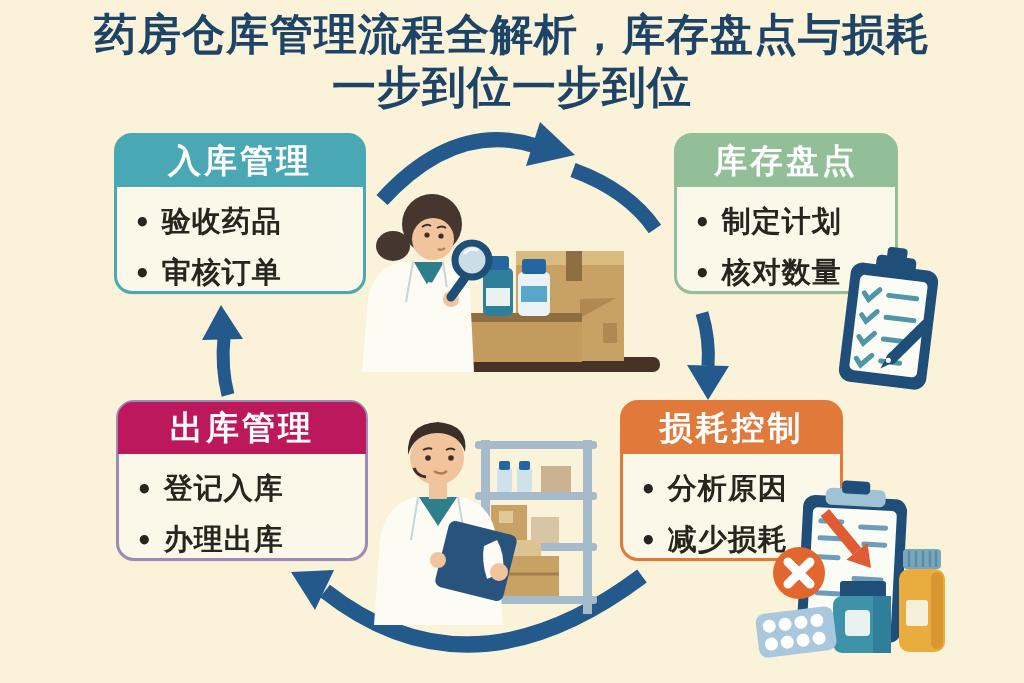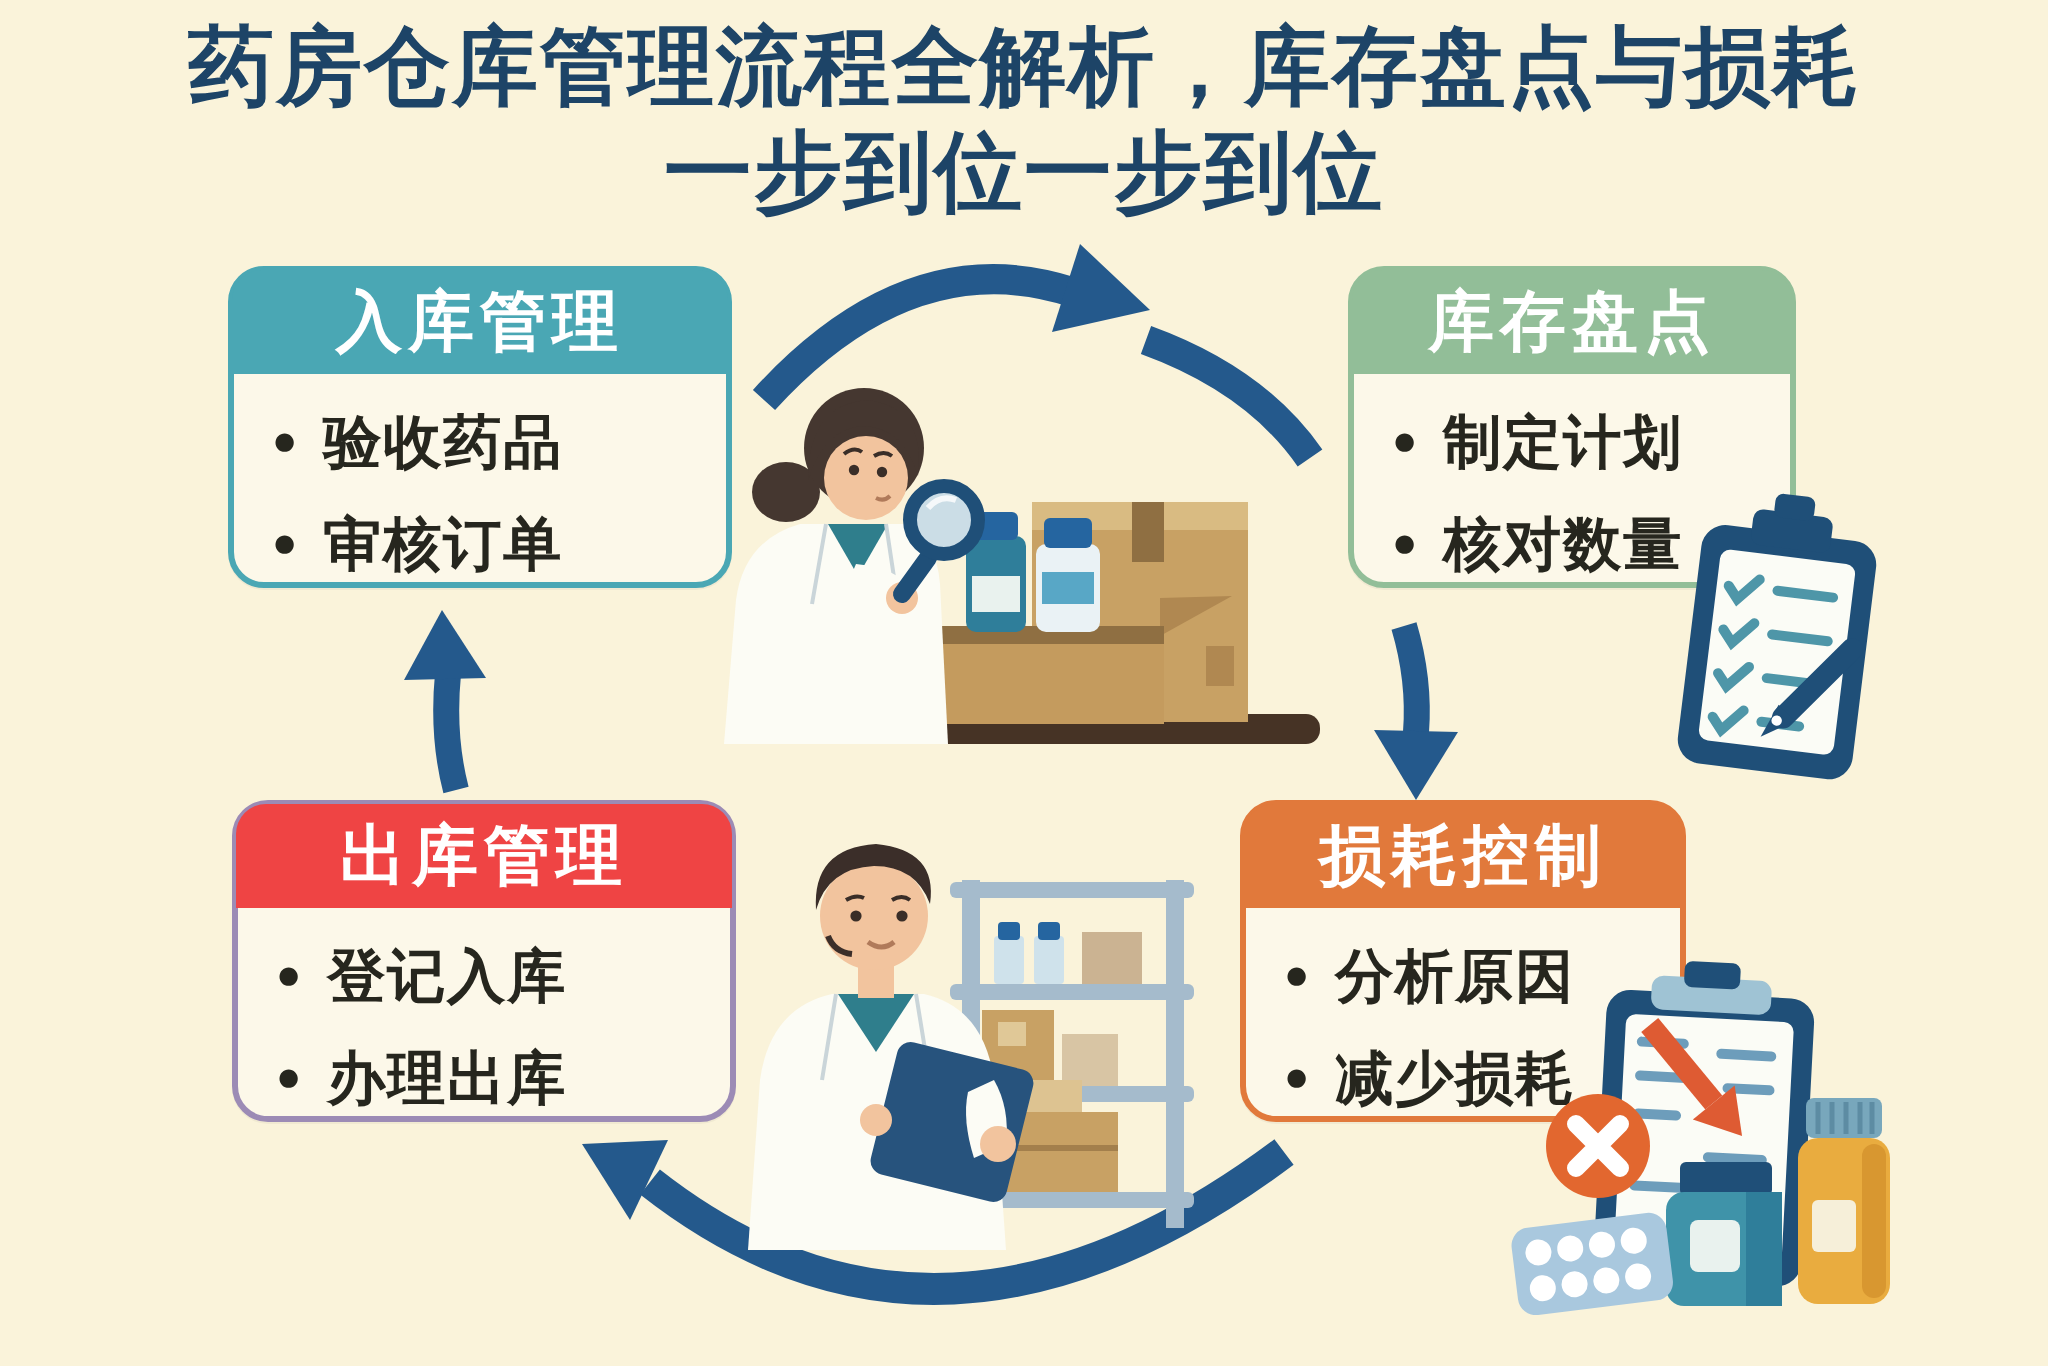--- a/index.html
+++ b/index.html
@@ -33,7 +33,7 @@
   .b-teal  {border-color:#4AA7B4;} .b-teal  .hd{background:#4AA7B4;}
   .b-green {border-color:#92BE98;} .b-green .hd{background:#92BE98;}
   .b-orange{border-color:#E1793B;} .b-orange.flow-box{width:223px;} .b-orange .hd{background:#E1793B;}
-  .b-purple{border-color:#9C8BB5;} .b-purple .hd{background:#ef4444;}
+  .b-purple{border-color:#9C8BB5;} .b-purple .hd{background:#be185d;}
   #pos-inbound  {left:114px;top:133px;}
   #pos-inventory{left:674px;top:133px;width:224px;}
   #pos-loss     {left:620px;top:400px;}

